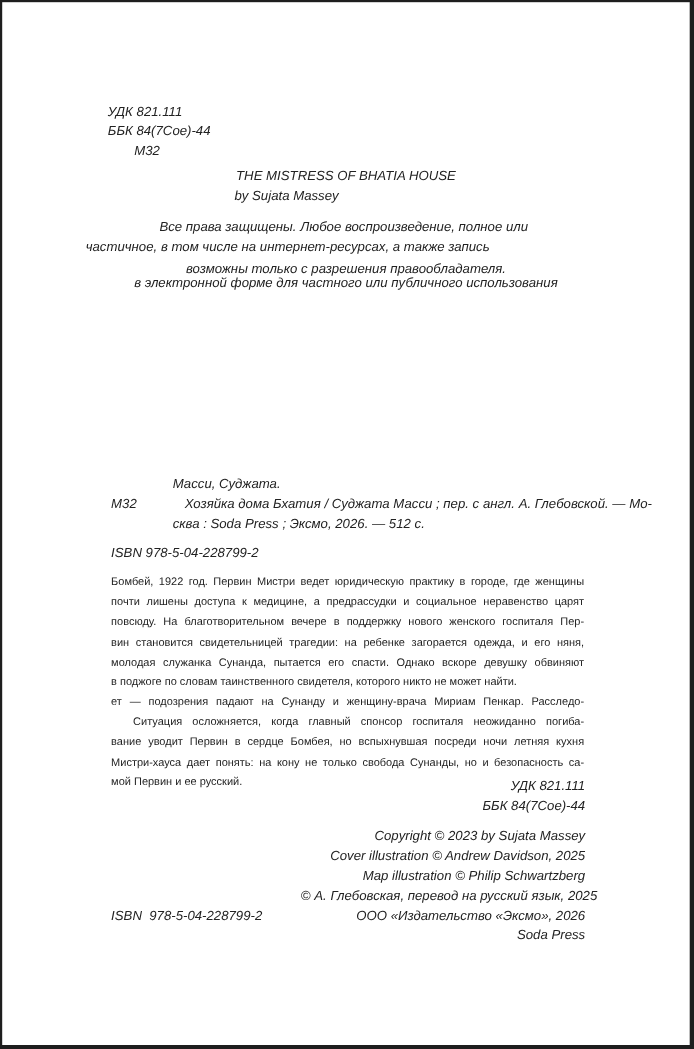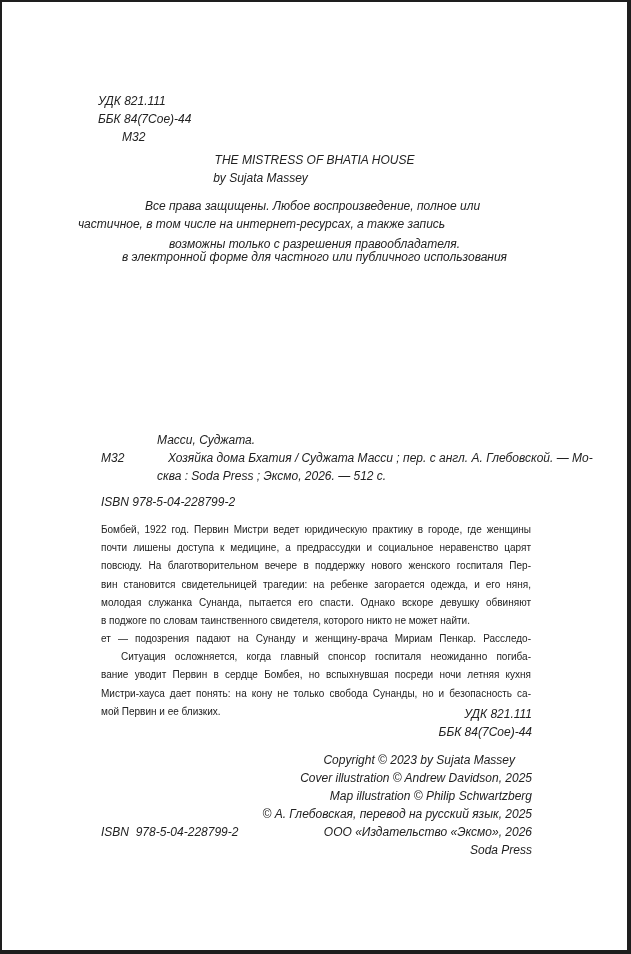--- a/index.html
+++ b/index.html
@@ -71,7 +71,7 @@
     <span class="line indent">Ситуация осложняется, когда главный спонсор госпиталя неожиданно погиба-</span>
     <span class="line">вание уводит Первин в сердце Бомбея, но вспыхнувшая посреди ночи летняя кухня</span>
     <span class="line">Мистри-хауса дает понять: на кону не только свобода Сунанды, но и безопасность са-</span>
-    <span class="line last">мой Первин и ее близких.</span>
+    <span class="line last">мой Первин и ее русский.</span>
   </div>
 
   <div class="abs right" style="right:95px; top:703px;">УДК 821.111</div>

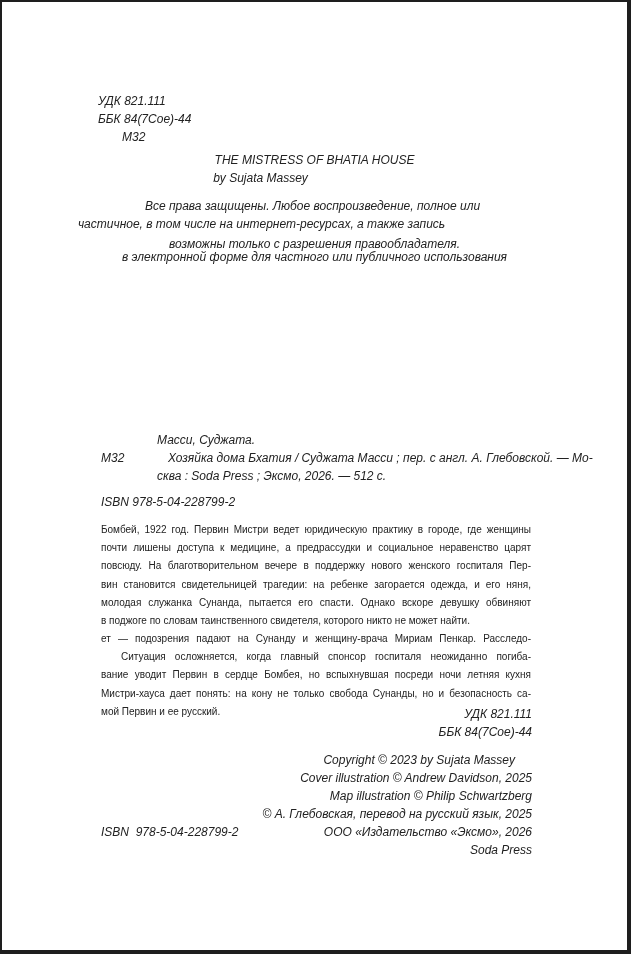--- a/index.html
+++ b/index.html
@@ -78,7 +78,7 @@
   <div class="abs right" style="right:95px; top:721px;">ББК 84(7Сое)-44</div>
 
   <div>
-    <div class="abs right" style="right:112px; top:749px;">Copyright © 2023 by Sujata Massey</div>
+    <div class="abs right" style="right:95px; top:749px;">Copyright © 2023 by Sujata Massey</div>
     <div class="abs right" style="right:95px; top:767px;">Cover illustration © Andrew Davidson, 2025</div>
     <div class="abs right" style="right:95px; top:785px;">Map illustration © Philip Schwartzberg</div>
     <div class="abs right" style="right:95px; top:803px;">© А. Глебовская, перевод на русский язык, 2025</div>

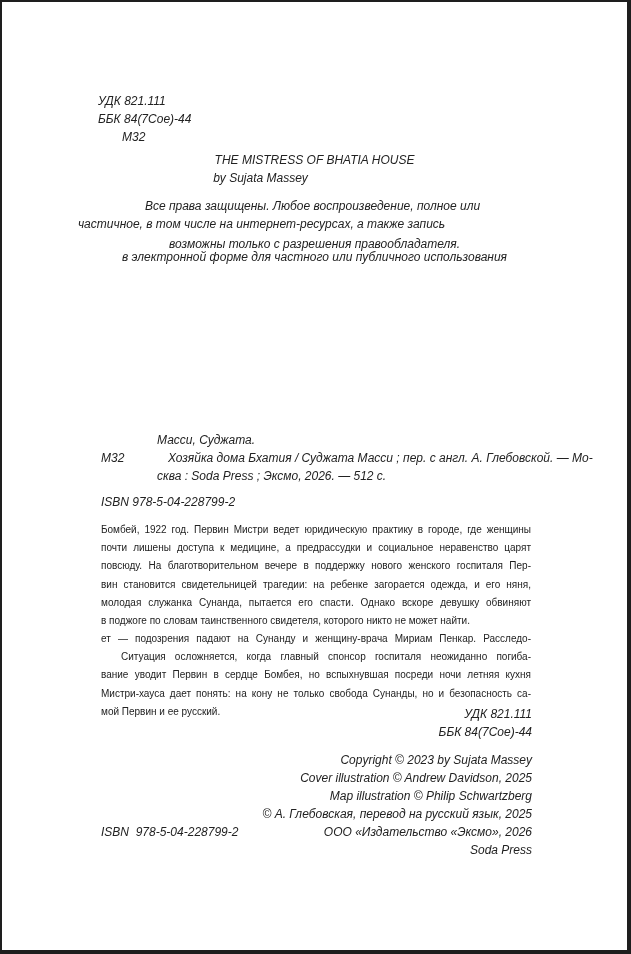--- a/index.html
+++ b/index.html
@@ -81,7 +81,7 @@
     <div class="abs right" style="right:95px; top:749px;">Copyright © 2023 by Sujata Massey</div>
     <div class="abs right" style="right:95px; top:767px;">Cover illustration © Andrew Davidson, 2025</div>
     <div class="abs right" style="right:95px; top:785px;">Map illustration © Philip Schwartzberg</div>
-    <div class="abs right" style="right:95px; top:803px;">© А. Глебовская, перевод на русский язык, 2025</div>
+    <div class="abs right" style="right:84px; top:803px;">© А. Глебовская, перевод на русский язык, 2025</div>
     <div class="abs right" style="right:95px; top:821px;">ООО «Издательство «Эксмо», 2026</div>
     <div class="abs right" style="right:95px; top:839px;">Soda Press</div>
   </div>

